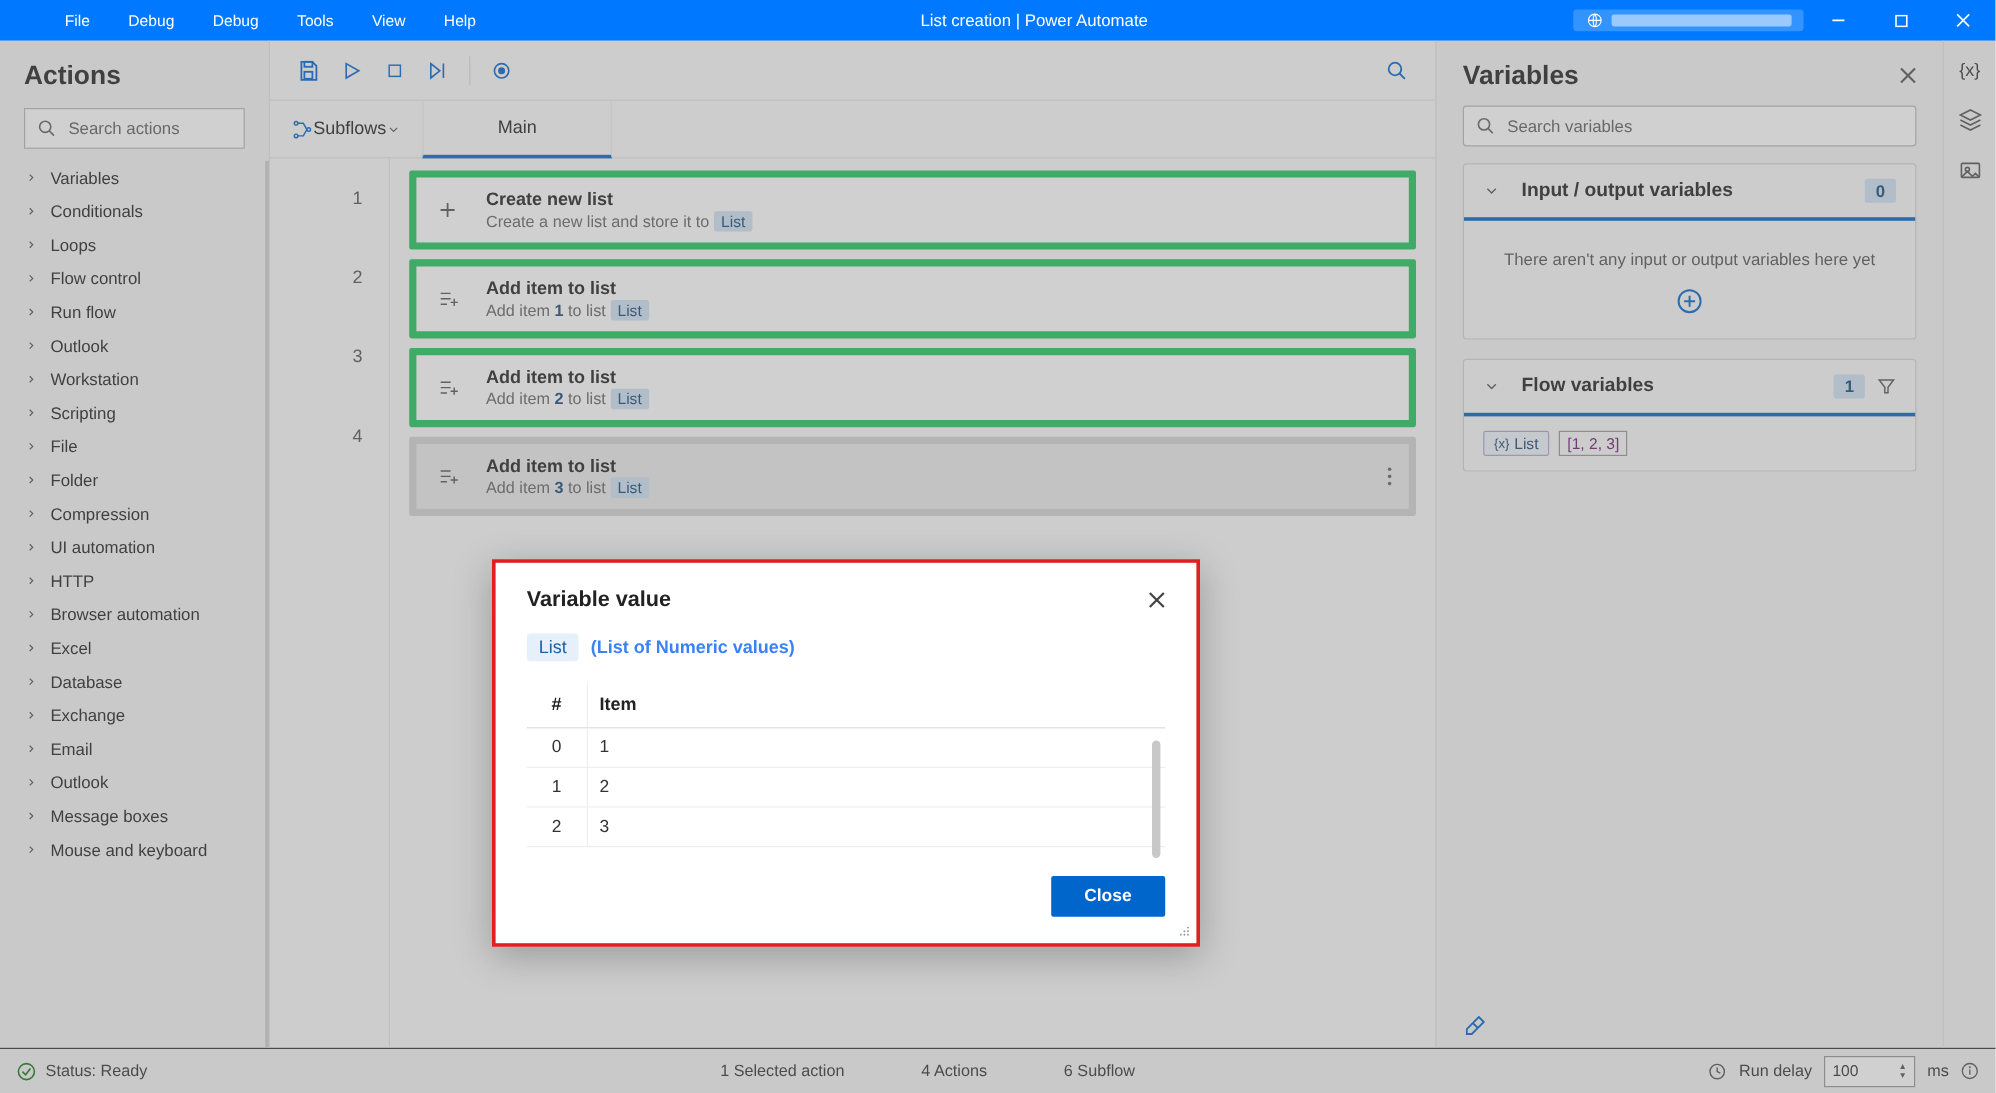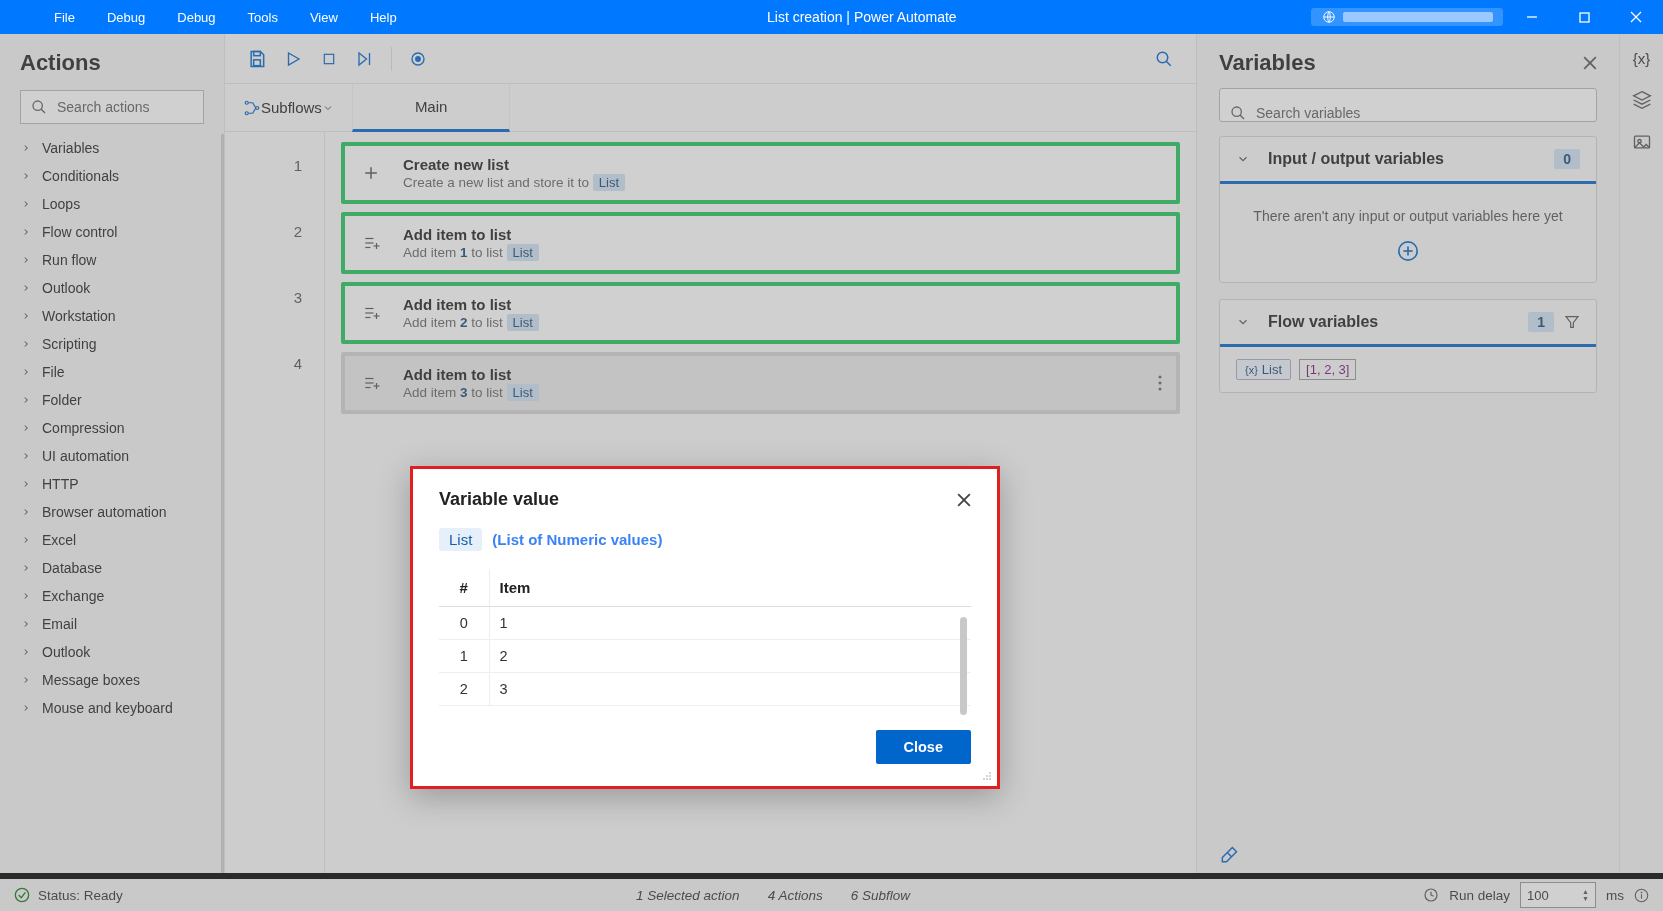--- a/index.html
+++ b/index.html
@@ -57,7 +57,7 @@
 .vars-header { display: flex; align-items: center; padding: 0 22px 12px; }
 .vars-title { font-size: 22px; font-weight: 600; color: #222; flex: 1; }
 .vars-close { color: #555; cursor: pointer; }
-.vars-search { margin: 0 22px 14px; height: 34px; border: 1px solid #bbb; background: #fff; display: flex; align-items: flex-end; padding: 0 10px; color: #606060; font-size: 14px; border-radius: 3px; }
+.vars-search { margin: 0 22px 14px; height: 34px; border: 1px solid #bbb; background: #fff; display: flex; align-items: center; padding: 0 10px; color: #606060; font-size: 14px; border-radius: 3px; }
 .vars-search svg { margin-right: 10px; }
 .var-section { margin: 0 22px 16px; border: 1px solid #d5d5d5; border-radius: 3px; background: #f9f9f9; }
 .var-section-h { display: flex; align-items: center; padding: 12px 16px; border-bottom: 3px solid #0066cc; }

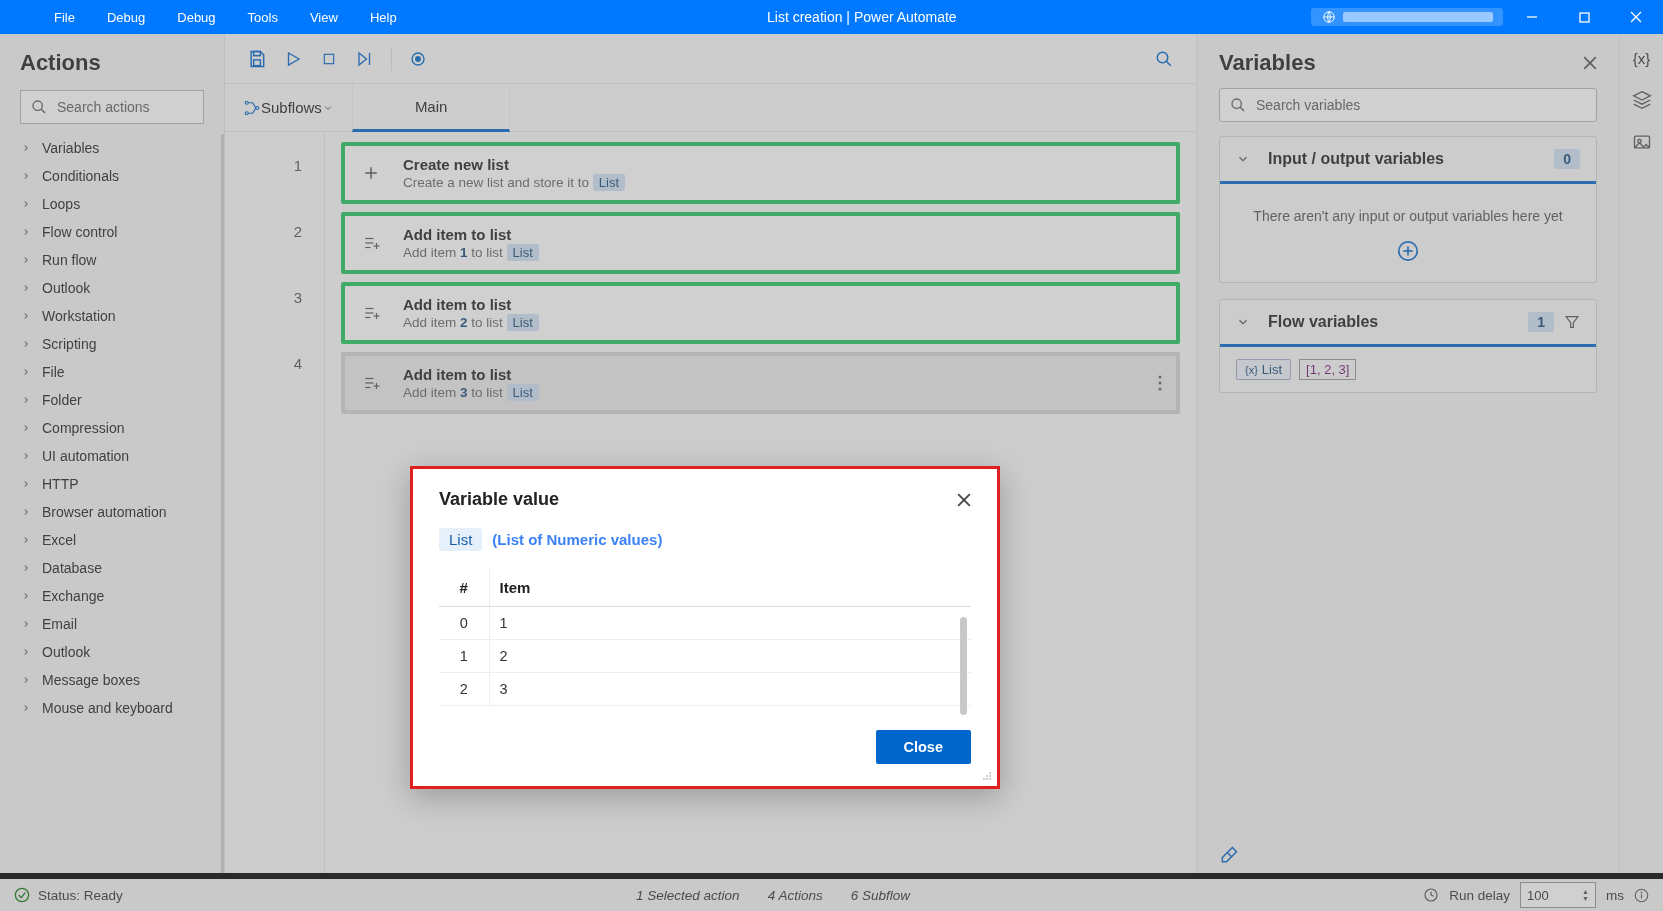--- a/index.html
+++ b/index.html
@@ -42,7 +42,7 @@
 .gutter { width: 100px; border-right: 1px solid #e5e5e5; }
 .gutter-num { height: 66px; display: flex; align-items: center; justify-content: flex-end; padding-right: 22px; font-size: 15px; color: #555; }
 .steps-col { flex: 1; padding: 10px 16px; }
-.step-card { background: #fff; border: 4px solid #22c55e; border-radius: 2px; margin-bottom: 8px; padding: 10px 16px; display: flex; align-items: center; min-height: 54px; position: relative; }
+.step-card { background: #fff; border: 6px solid #22c55e; border-radius: 2px; margin-bottom: 8px; padding: 10px 16px; display: flex; align-items: center; min-height: 54px; position: relative; }
 .step-card.selected { background: #ebebeb; border-color: #d5d5d5; }
 .step-icon { width: 28px; color: #555; margin-right: 14px; }
 .step-body { flex: 1; }

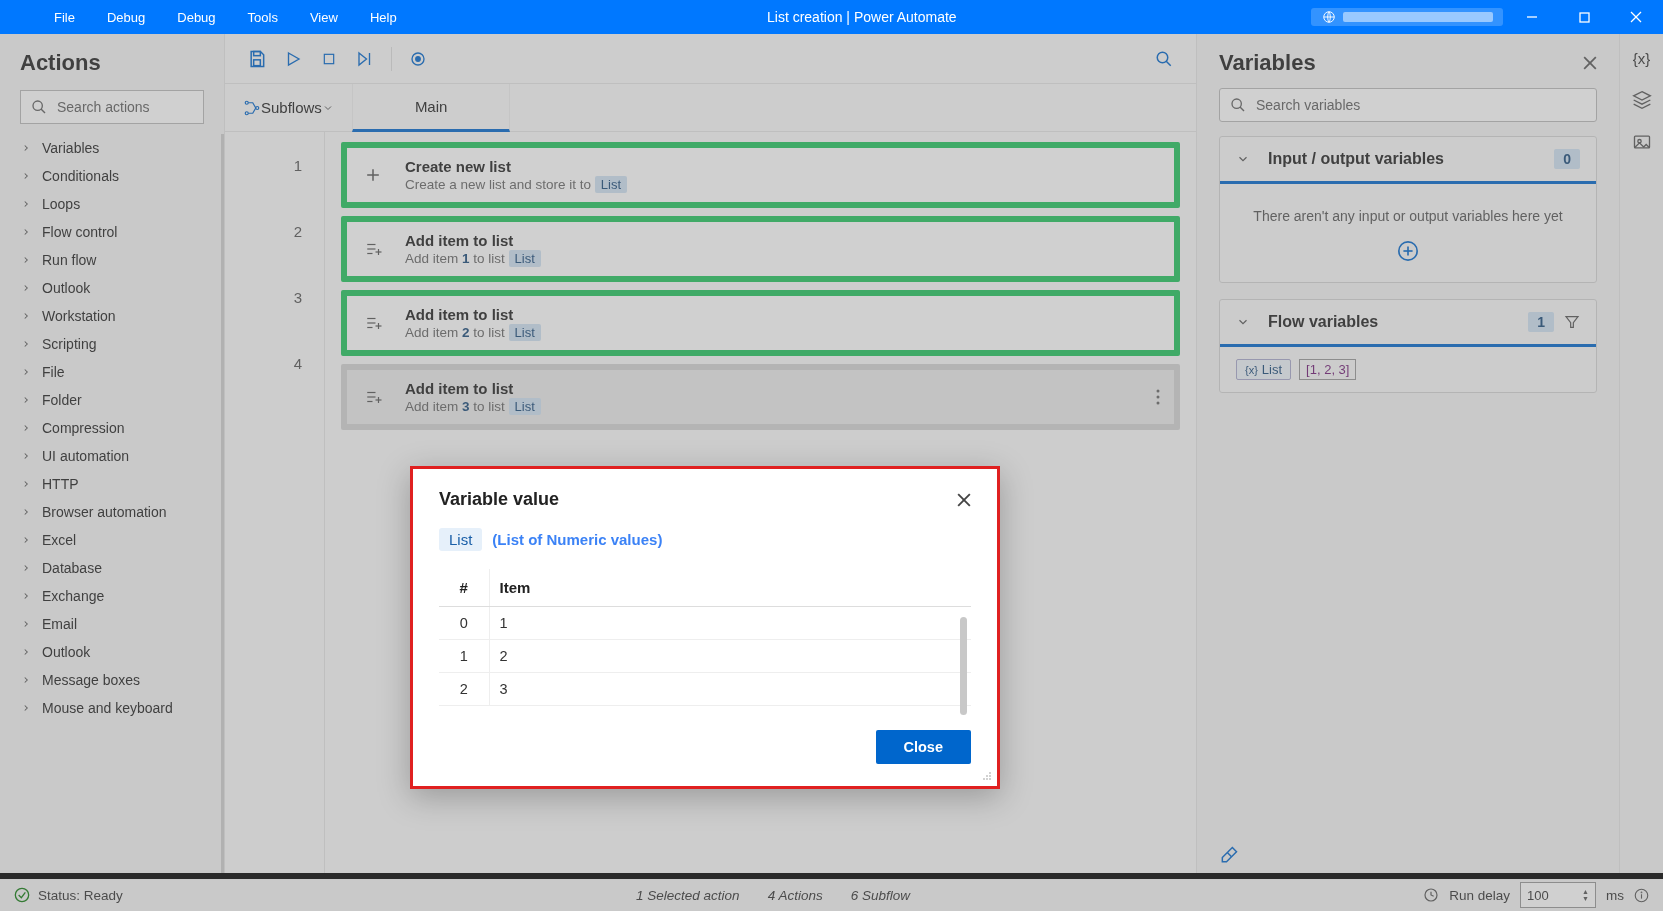--- a/index.html
+++ b/index.html
@@ -77,7 +77,7 @@
 .right-rail { width: 44px; background: #f5f5f5; border-left: 1px solid #e5e5e5; padding-top: 16px; display: flex; flex-direction: column; align-items: center; gap: 22px; color: #555; }
 
 
-.status-bar { height: 38px; border-top: 6px solid #000000; background: #f5f5f5; display: flex; align-items: center; padding: 0 14px; font-size: 13.5px; color: #333; }
+.status-bar { height: 38px; border-top: 1px solid #000000; background: #f5f5f5; display: flex; align-items: center; padding: 0 14px; font-size: 13.5px; color: #333; }
 .status-left { display: flex; align-items: center; gap: 8px; }
 .status-center { flex: 1; display: flex; justify-content: center; gap: 28px; font-style: italic; }
 .status-right { display: flex; align-items: center; gap: 10px; }

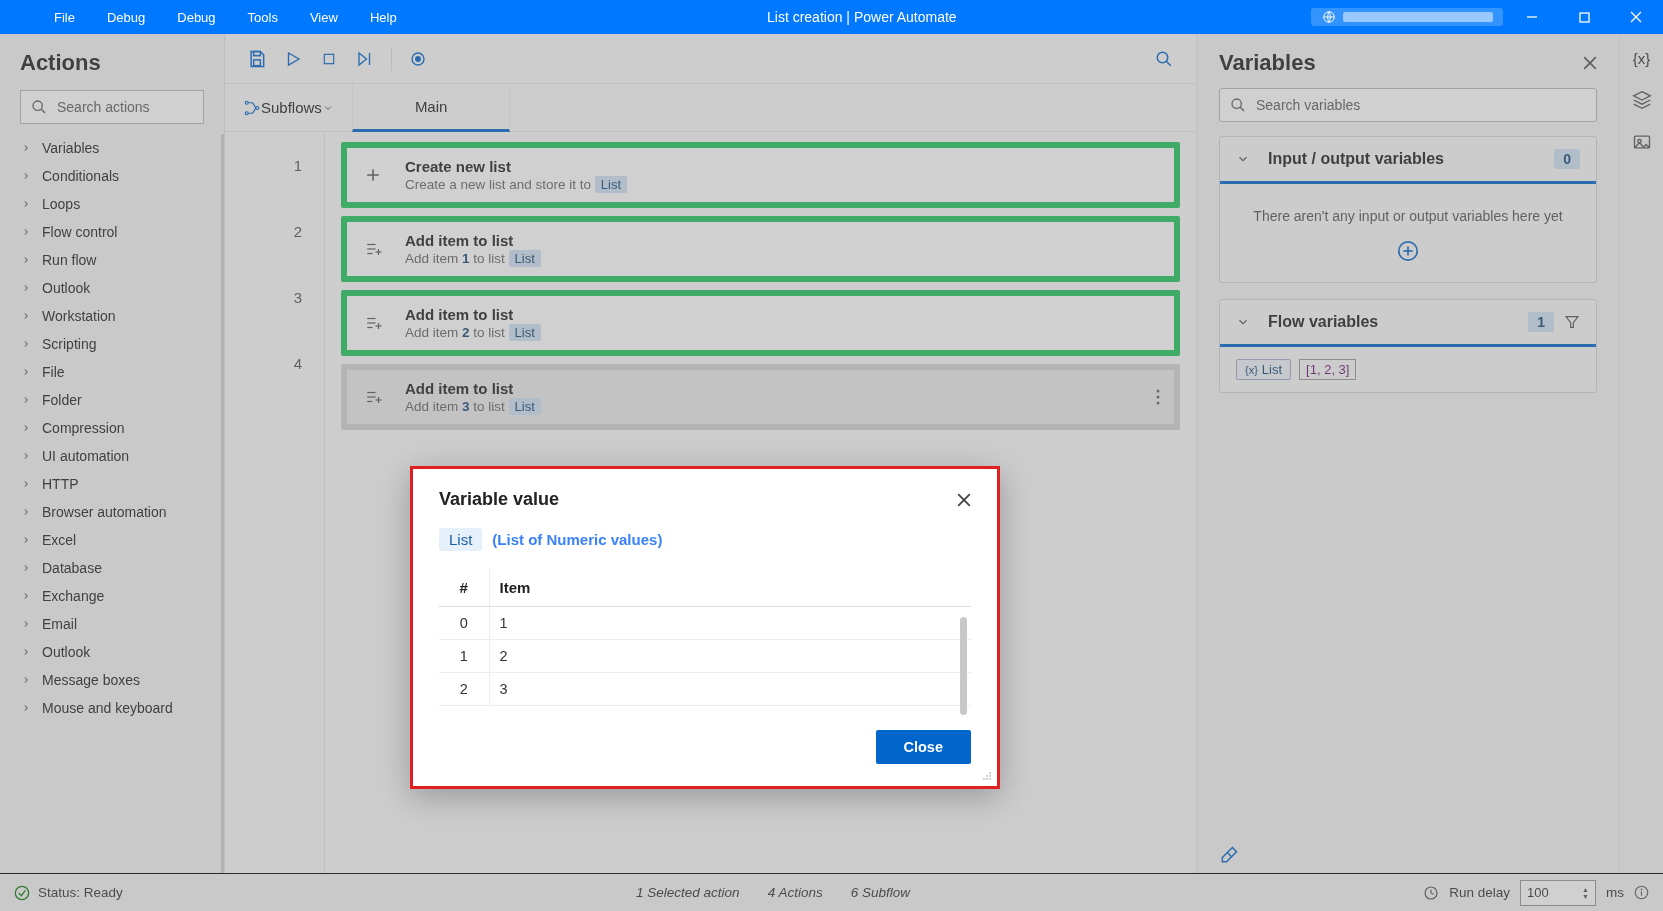--- a/index.html
+++ b/index.html
@@ -79,7 +79,7 @@
 
 .status-bar { height: 38px; border-top: 1px solid #000000; background: #f5f5f5; display: flex; align-items: center; padding: 0 14px; font-size: 13.5px; color: #333; }
 .status-left { display: flex; align-items: center; gap: 8px; }
-.status-center { flex: 1; display: flex; justify-content: center; gap: 28px; font-style: italic; }
+.status-center { flex: 1; display: flex; justify-content: center; gap: 64px; }
 .status-right { display: flex; align-items: center; gap: 10px; }
 .delay-input { width: 76px; height: 26px; border: 1px solid #999; display: flex; align-items: center; padding: 0 6px; font-size: 13px; background: #fff; }
 .delay-spin { display: flex; flex-direction: column; margin-left: auto; font-size: 7px; color: #555; }

